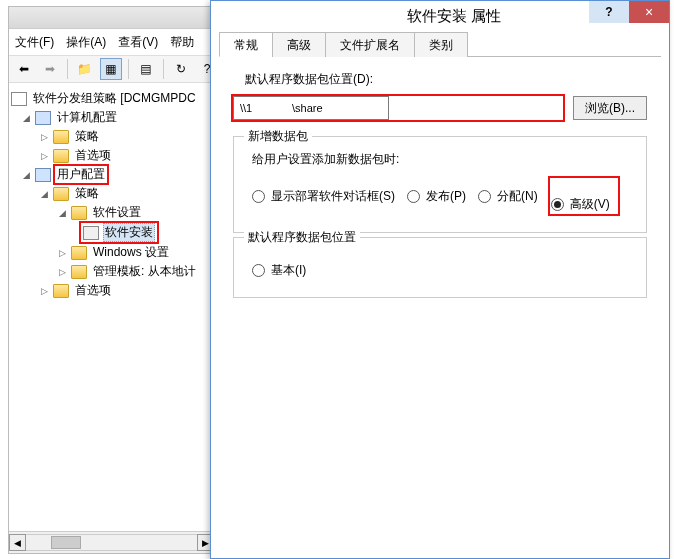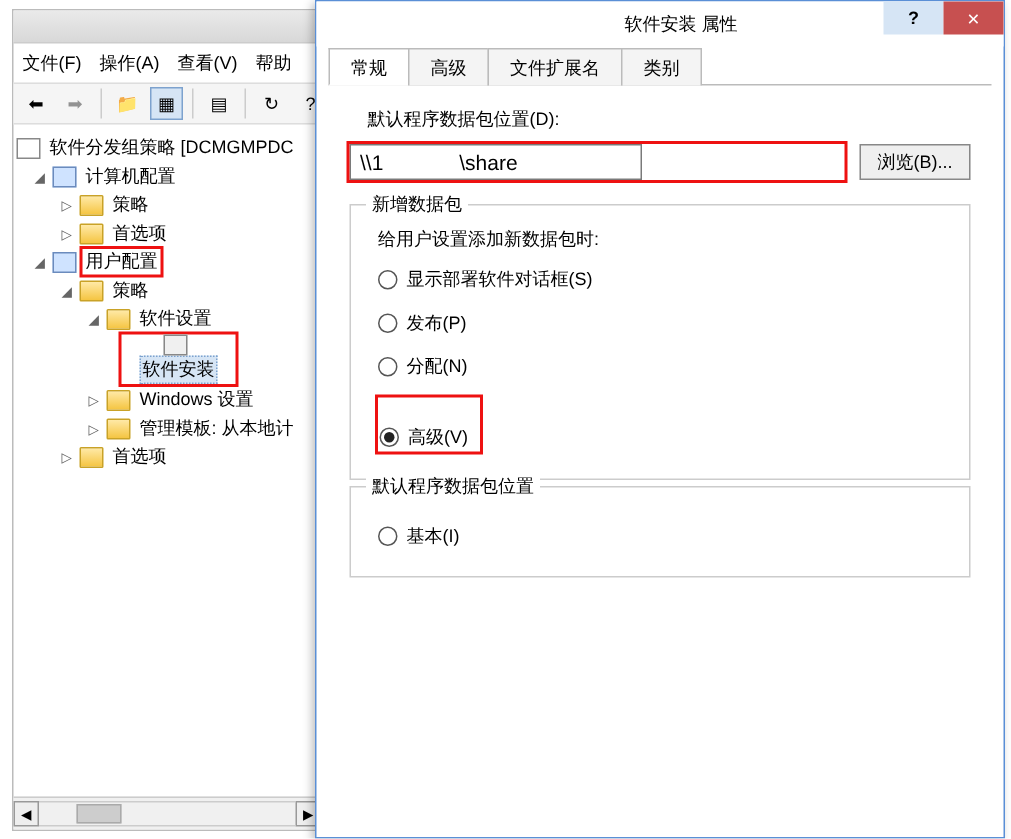--- a/index.html
+++ b/index.html
@@ -37,7 +37,7 @@
 
 .dialog { position:absolute; left:210px; top:0; width:460px; height:559px; background:#fff; border:1px solid #5a8fd6; box-shadow:-2px 2px 6px rgba(0,0,0,0.25); }
 .dlg-titlebar { height:30px; background:#fff; display:flex; align-items:center; justify-content:center; position:relative; }
-.dlg-title { font-size:12px;margin-left:28px; }
+.dlg-title { font-size:15px;margin-left:28px; }
 .dlg-ctrls { position:absolute; right:0; top:0; display:flex; }
 .dlg-btn { width:40px; height:22px; display:flex; align-items:center; justify-content:center; font-family:Arial; }
 .dlg-help { background:#d6e5f5; font-weight:bold; }

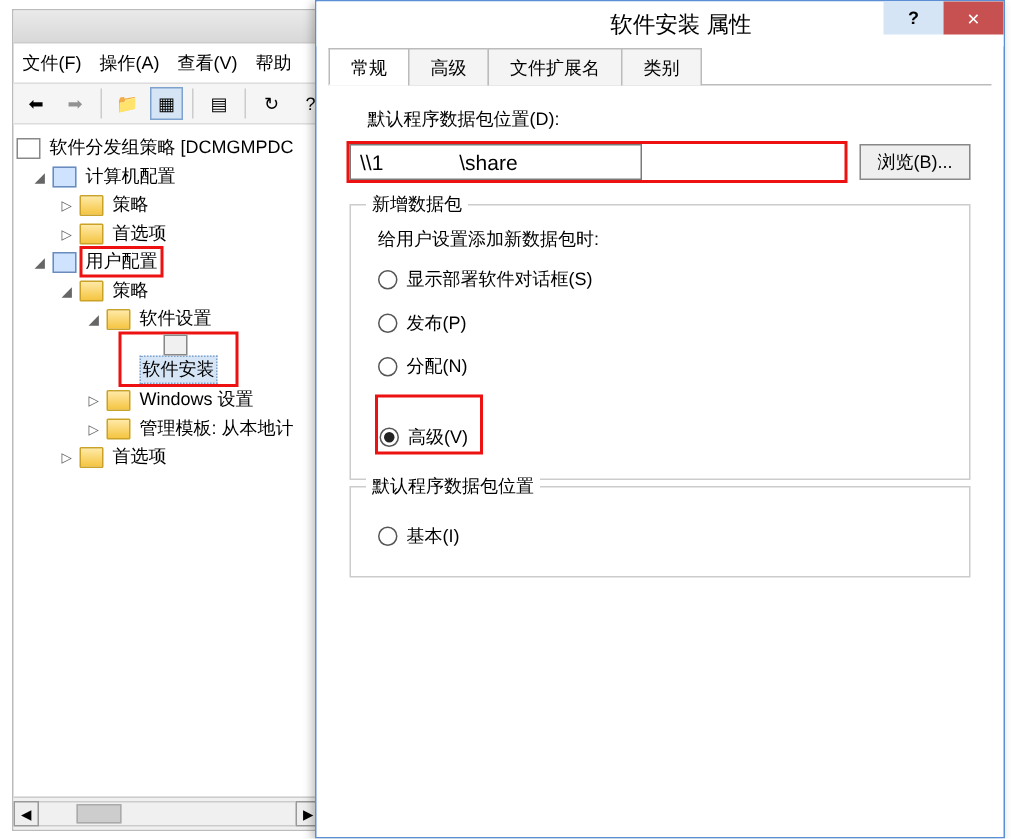--- a/index.html
+++ b/index.html
@@ -50,7 +50,7 @@
 .dlg-body { padding:14px 22px; }
 .field-label { margin-bottom:8px;padding-left:12px; }
 .field-row { display:flex; gap:10px; align-items:center; margin-bottom:16px;}
-.path-input { flex:1; height:24px; border:1px solid #7a7a7a; padding:0 6px; font-size:14px; }
+.path-input { flex:1; height:24px; border:1px solid #7a7a7a; padding:0 6px; font-size:11px; }
 .path-input-wrap { flex:1; outline:2px solid #e11; }
 .browse-btn { width:74px; height:24px; border:1px solid #888; background:#efefef; }
 

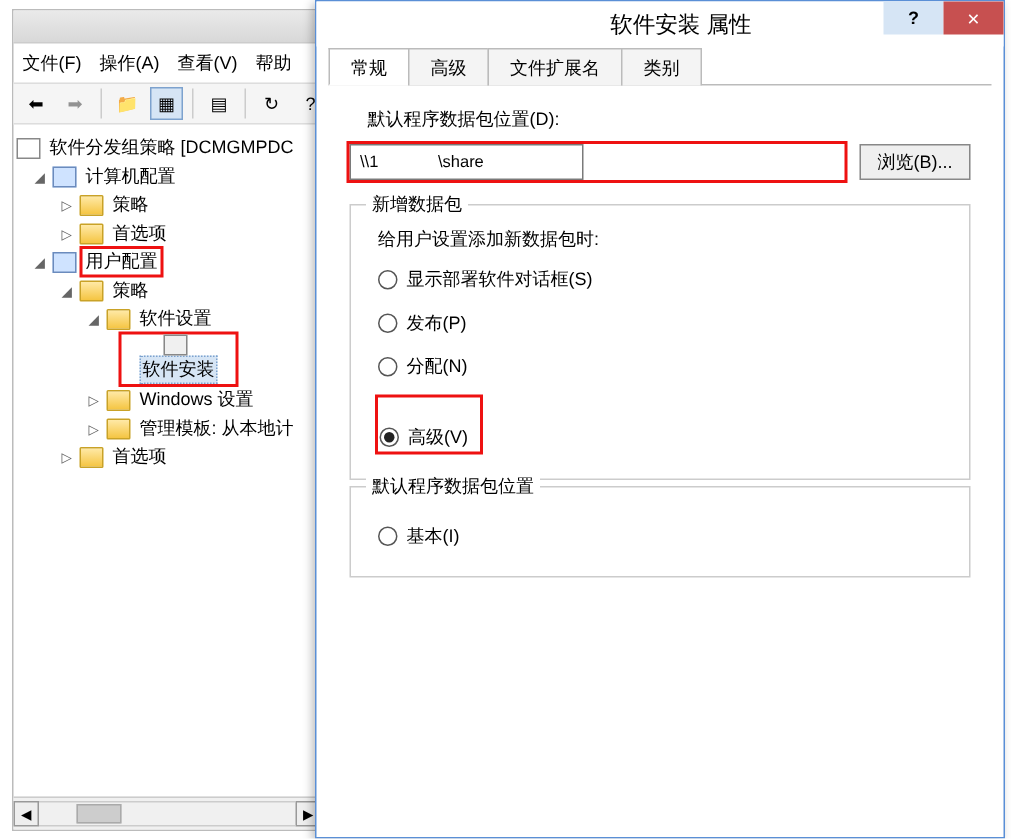--- a/index.html
+++ b/index.html
@@ -56,7 +56,7 @@
 
 .groupbox { border:1px solid #ccc; padding:14px 18px 18px 18px; margin-bottom:4px; position:relative; }
 .groupbox .gb-title { position:absolute; top:-9px; left:10px; background:#fff; padding:0 4px; }
-.radio-list { margin-top:10px; display:flex; flex-direction:column; gap:12px; }
+.radio-list { margin-top:10px; display:flex; flex-direction:row; gap:12px; }
 .radio-item { display:flex; align-items:center; gap:6px; }
 .radio { width:13px; height:13px; border:1px solid #555; border-radius:50%; display:inline-flex; align-items:center; justify-content:center; background:#fff;}
 .radio .dot { width:7px; height:7px; border-radius:50%; background:#222; display:none;}

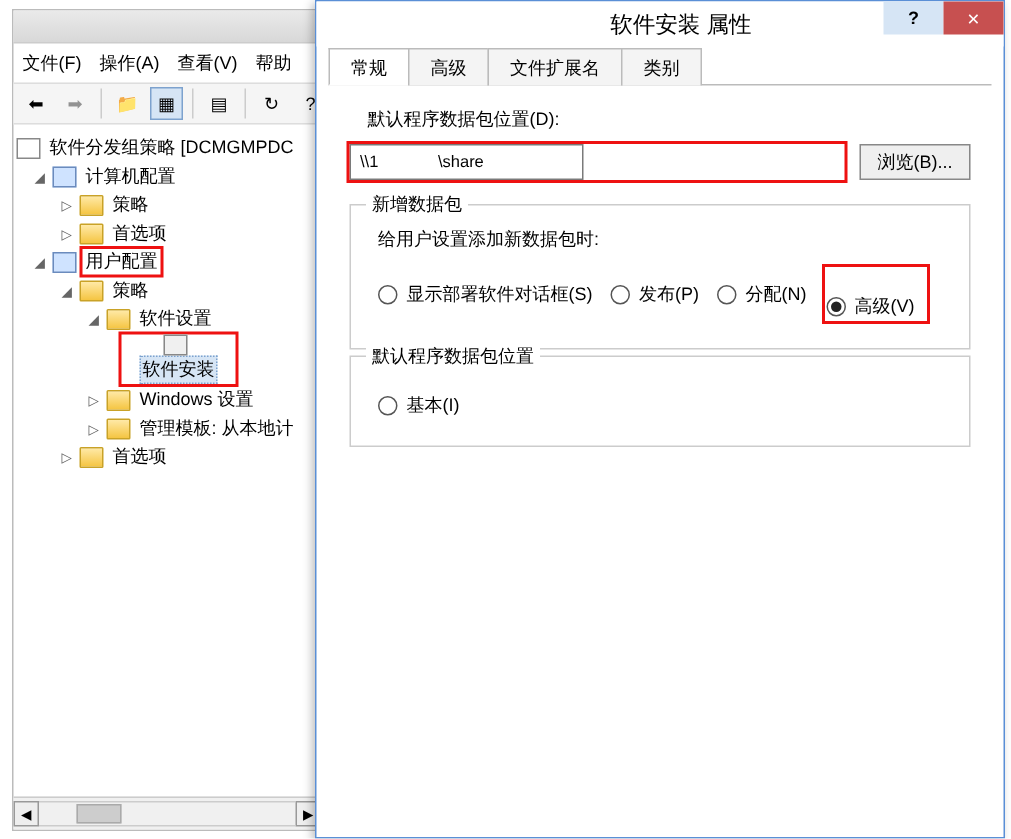--- a/index.html
+++ b/index.html
@@ -146,7 +146,7 @@
         </li>
       <li>
           <span class="indent" style="width:72px"></span>
-          <span class="redbox" style="display:inline-flex;align-items:center;padding:0 12px;flex-direction:column;">
+          <span class="redbox" style="display:inline-flex;align-items:center;padding:0 2px;">
             <span class="icon icon-app"></span>
             <span class="tree-label selected">软件安装</span>
           </span>

